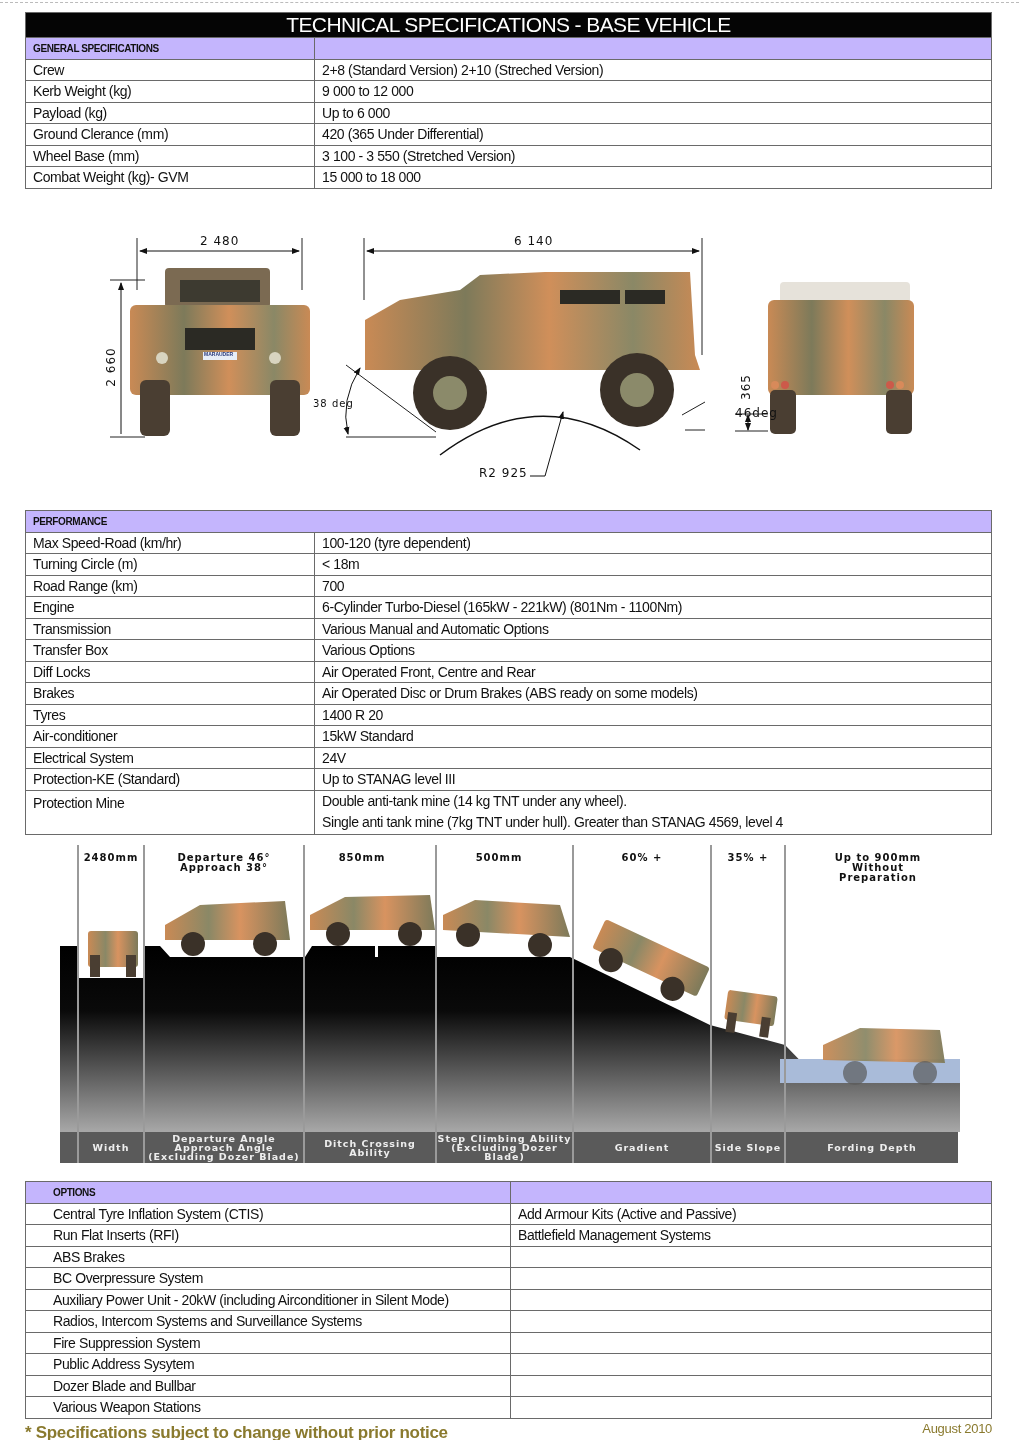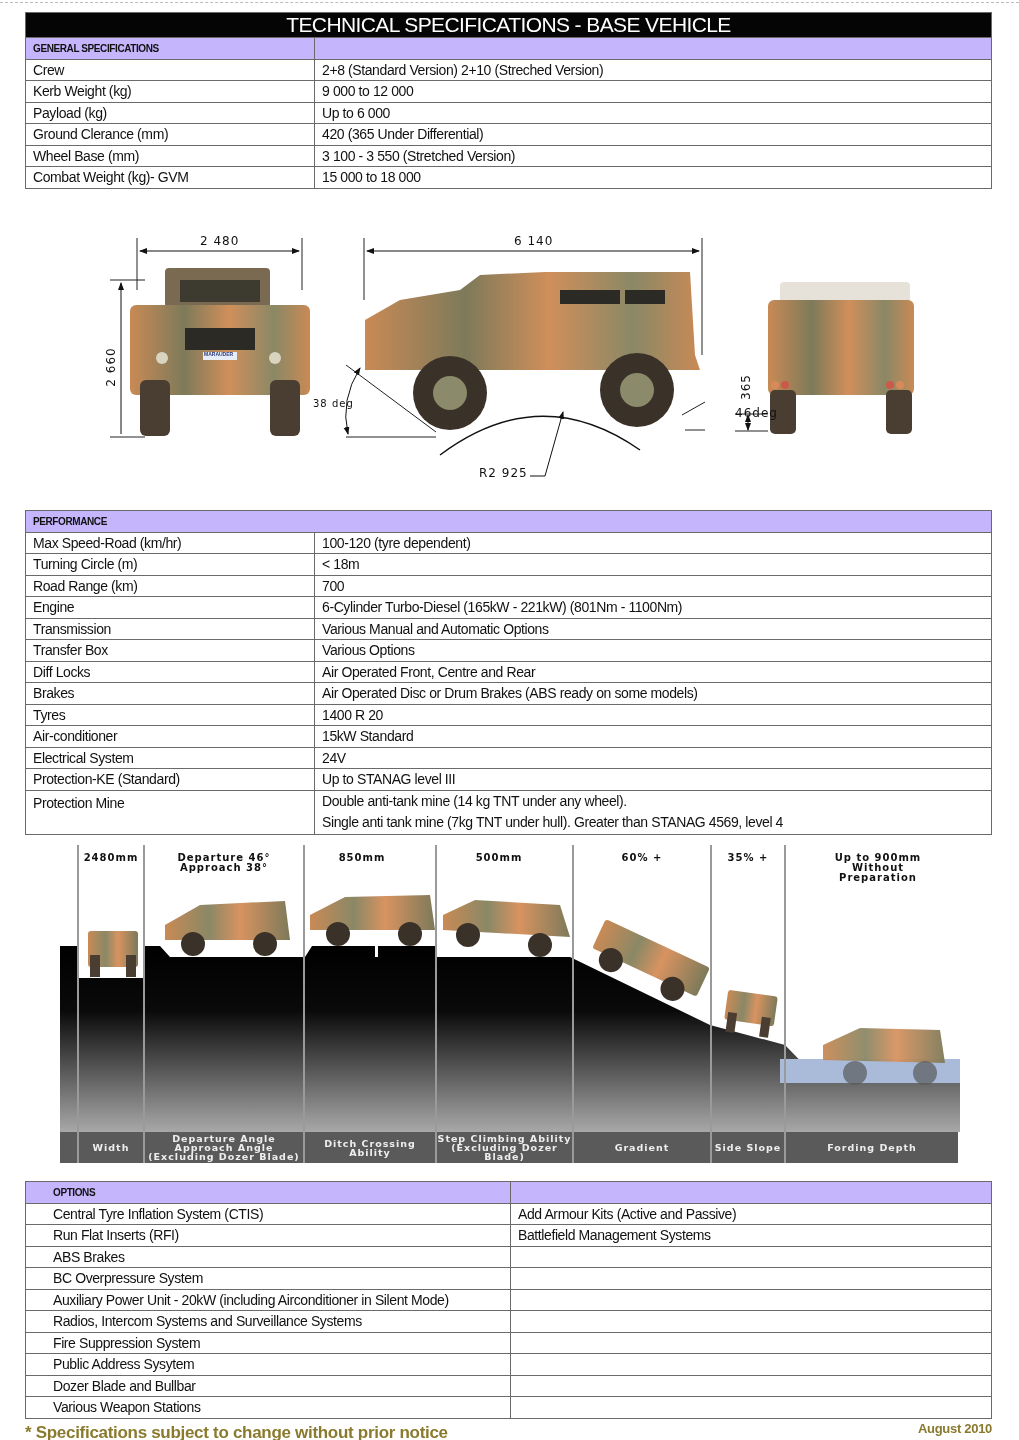--- a/index.html
+++ b/index.html
@@ -31,7 +31,7 @@
   .cap-blabel { position: absolute; top: 287px; height: 31px; display: flex; align-items: center; justify-content: center; text-align: center; color: #eee; font-family: "DejaVu Sans", sans-serif; font-weight: bold; font-size: 9.5px; line-height: 9px; letter-spacing: 1px; }
 
   .footnote { position: absolute; left: 25px; top: 1423px; font-size: 17px; font-weight: bold; color: #8a7a2e; letter-spacing: -0.3px; }
-  .footdate { position: absolute; right: 27px; top: 1421px; font-size: 13px; font-weight: bold; color: #8a7a2e; letter-spacing: -0.3px; }
+  .footdate { position: absolute; right: 27px; top: 1421px; font-size: 13px; font-weight: normal; color: #8a7a2e; letter-spacing: -0.3px; }
 </style>
 </head>
 <body>

